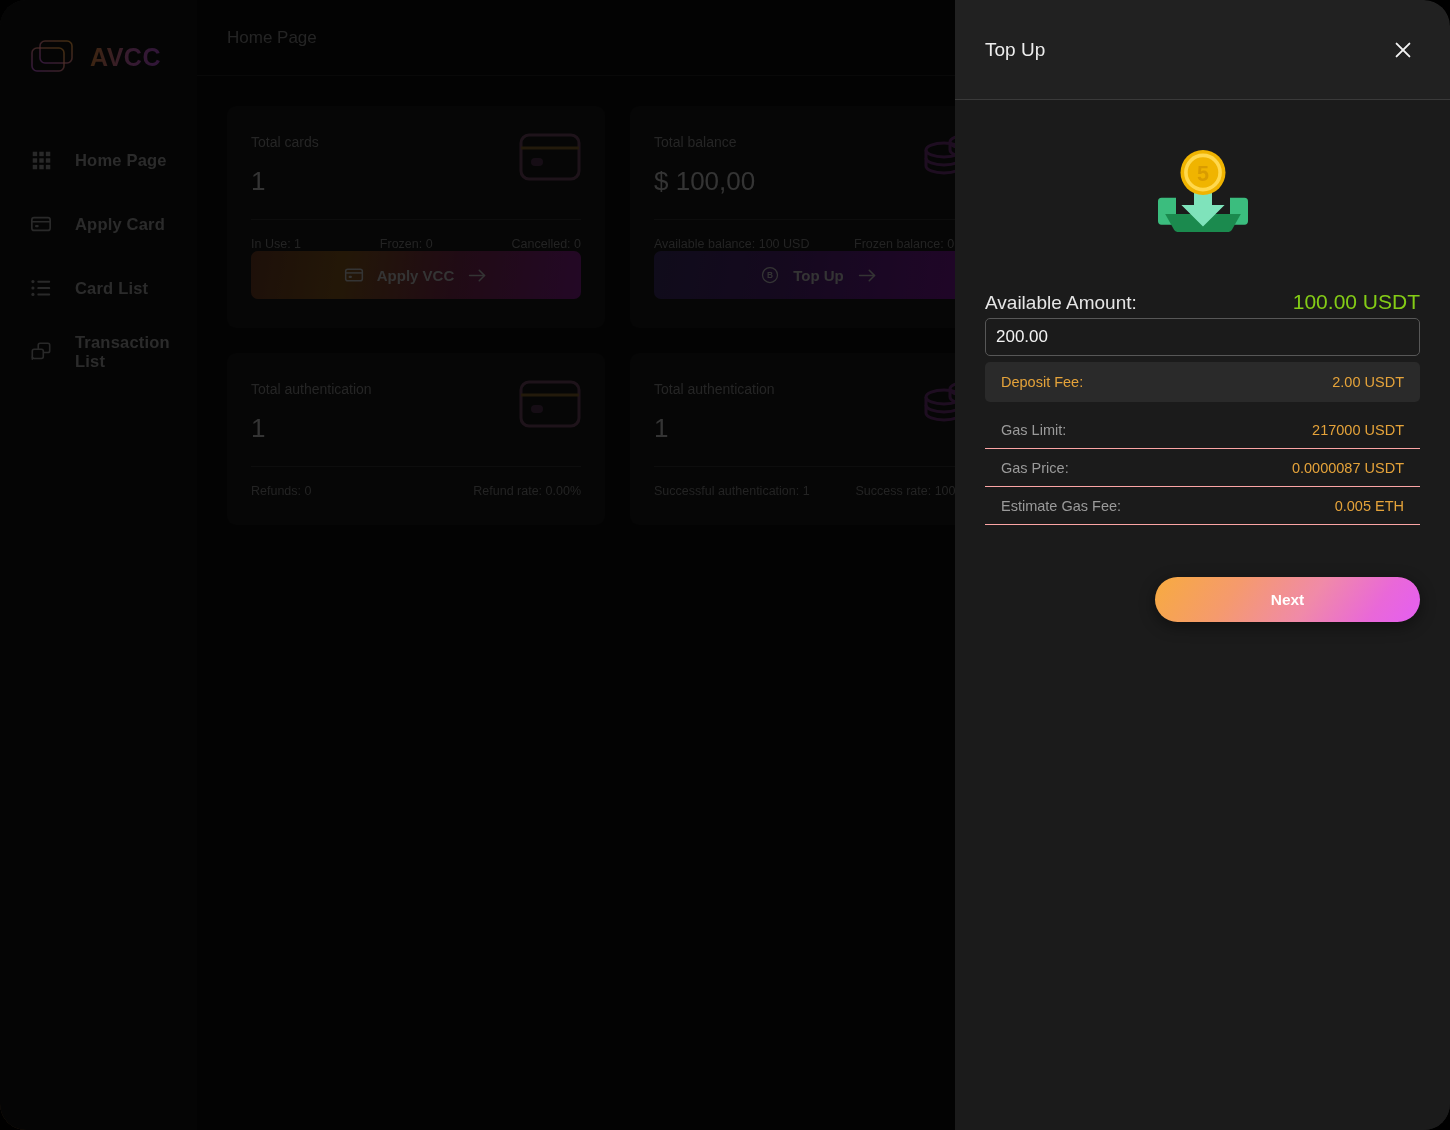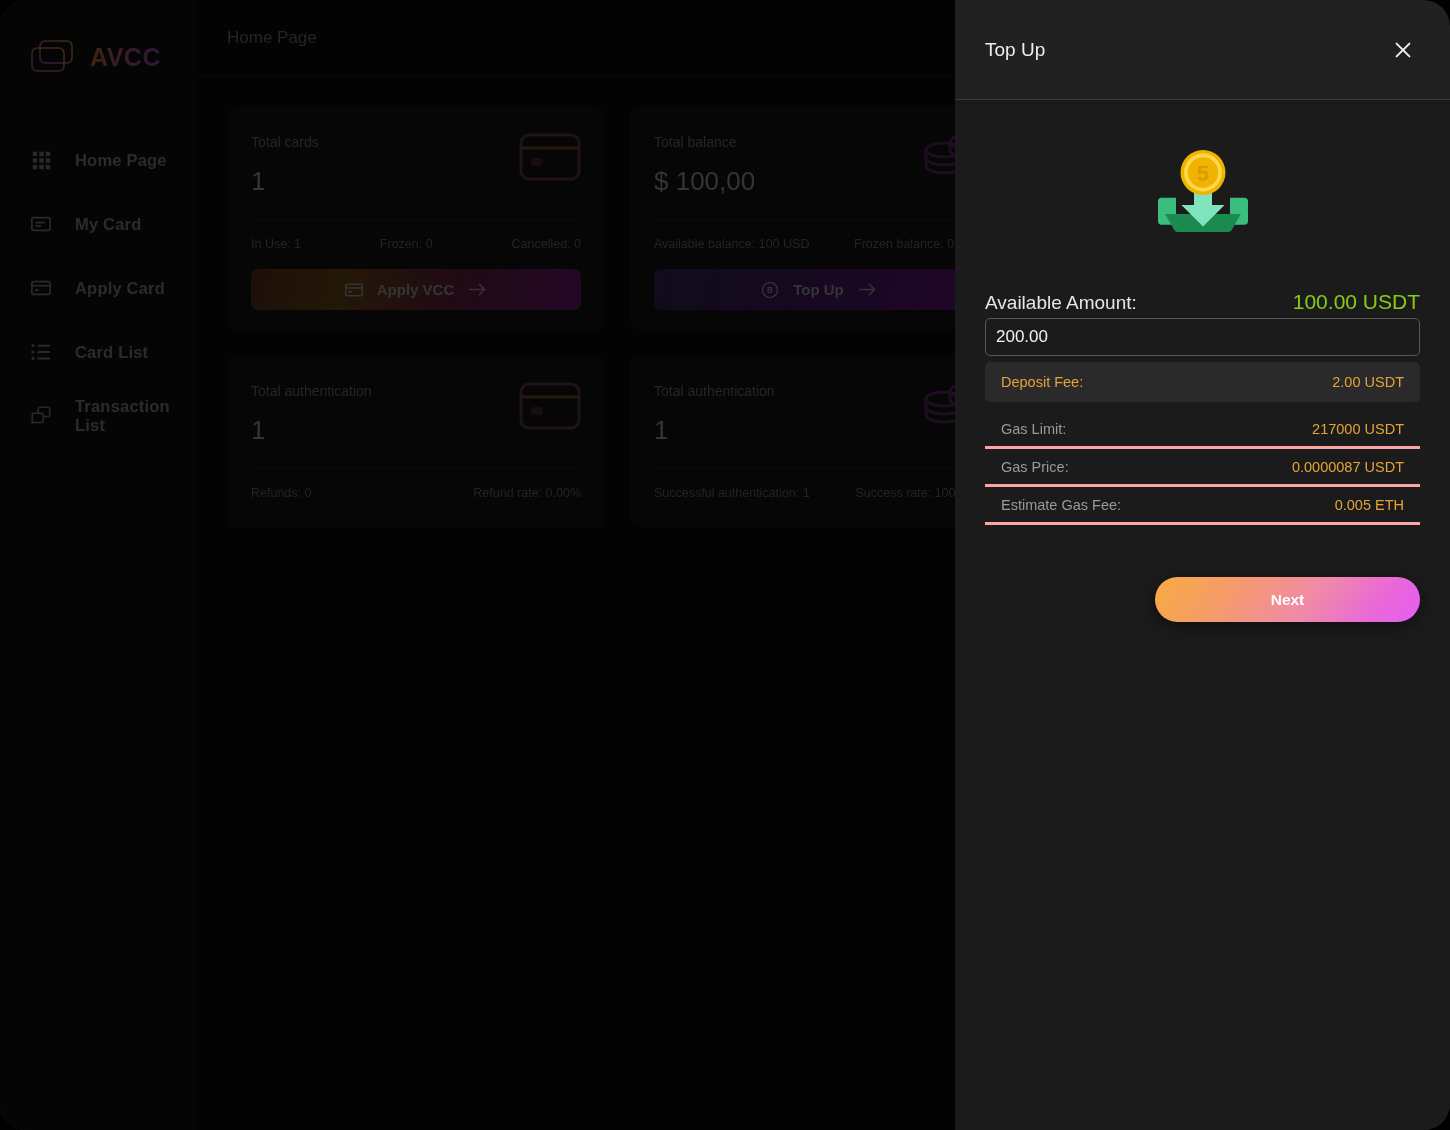--- a/index.html
+++ b/index.html
@@ -340,16 +340,6 @@
           <span class="nav-label">Home Page</span>
         </div>
 
-        <div class="nav-item">
-          <span class="nav-icon">
-            <svg viewBox="0 0 24 24" width="22" height="22" fill="none" stroke="currentColor" stroke-width="1.8">
-              <rect x="2" y="5" width="20" height="14" rx="2.5"></rect>
-              <line x1="6" y1="10.5" x2="16" y2="10.5" stroke-width="2"></line>
-              <line x1="6" y1="14" x2="12" y2="14" stroke-width="2"></line>
-            </svg>
-          </span>
-          <span class="nav-label">My Card</span>
-        </div>
 
         <div class="nav-item">
           <span class="nav-icon">

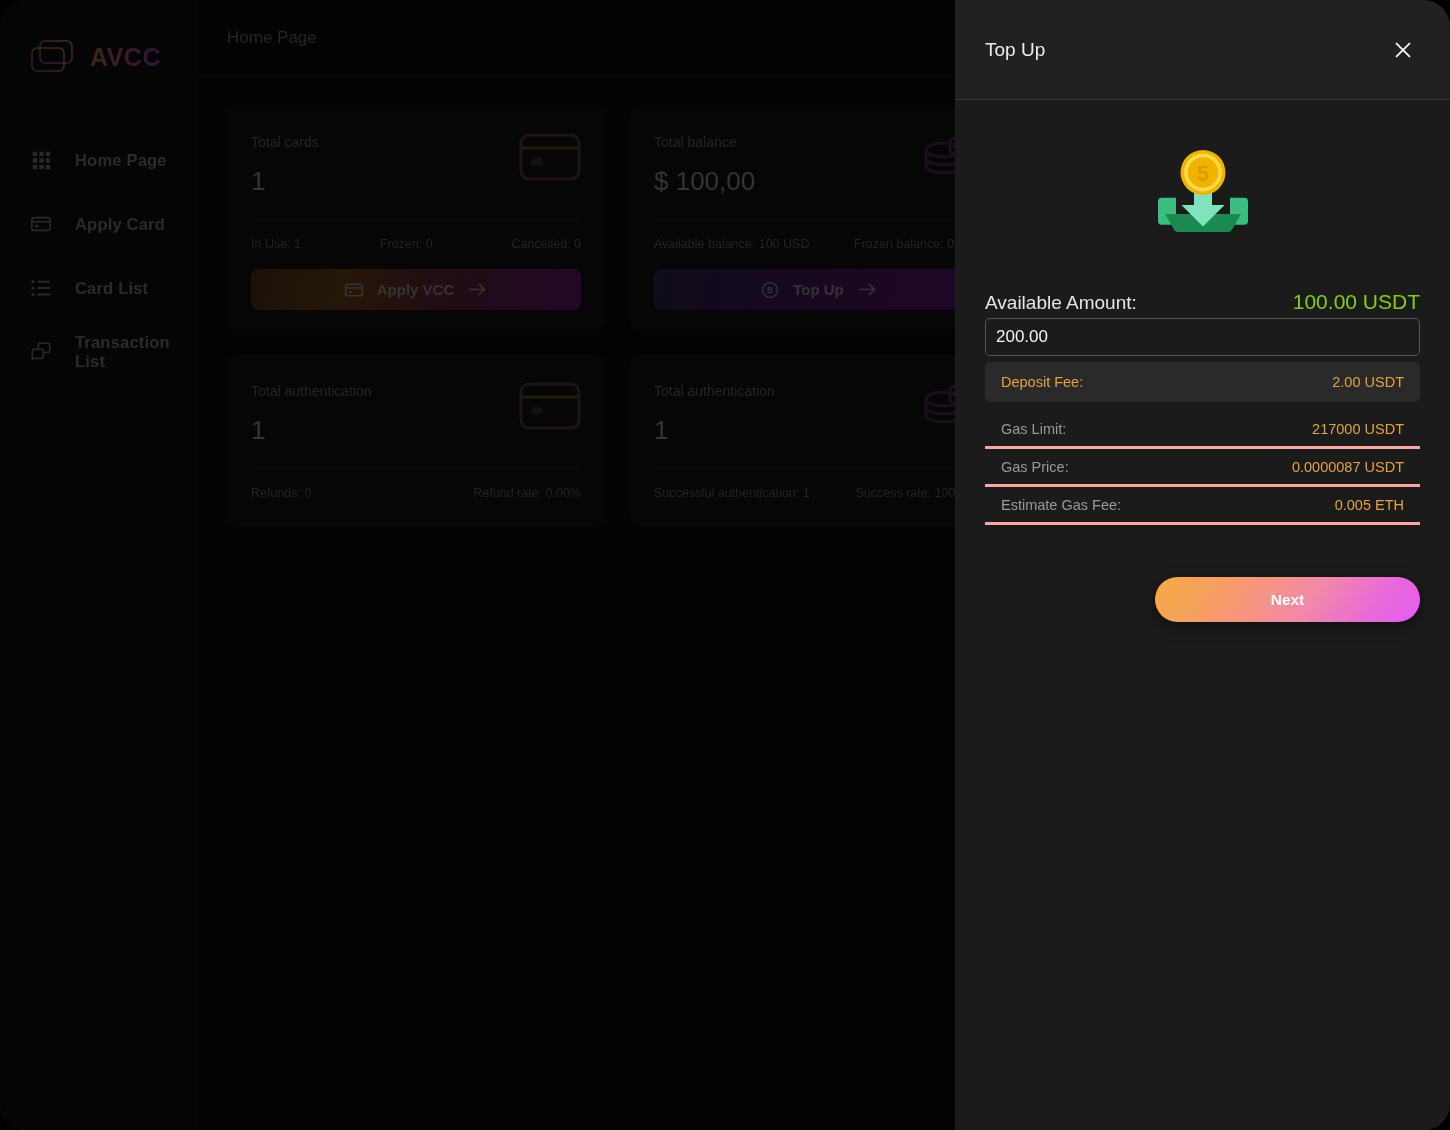--- a/index.html
+++ b/index.html
@@ -149,8 +149,7 @@
   }
 
   .cta {
-    margin-top: 18px;
-    height: 41px;
+    height: 48px;
     border-radius: 7px;
     display: flex;
     align-items: center;

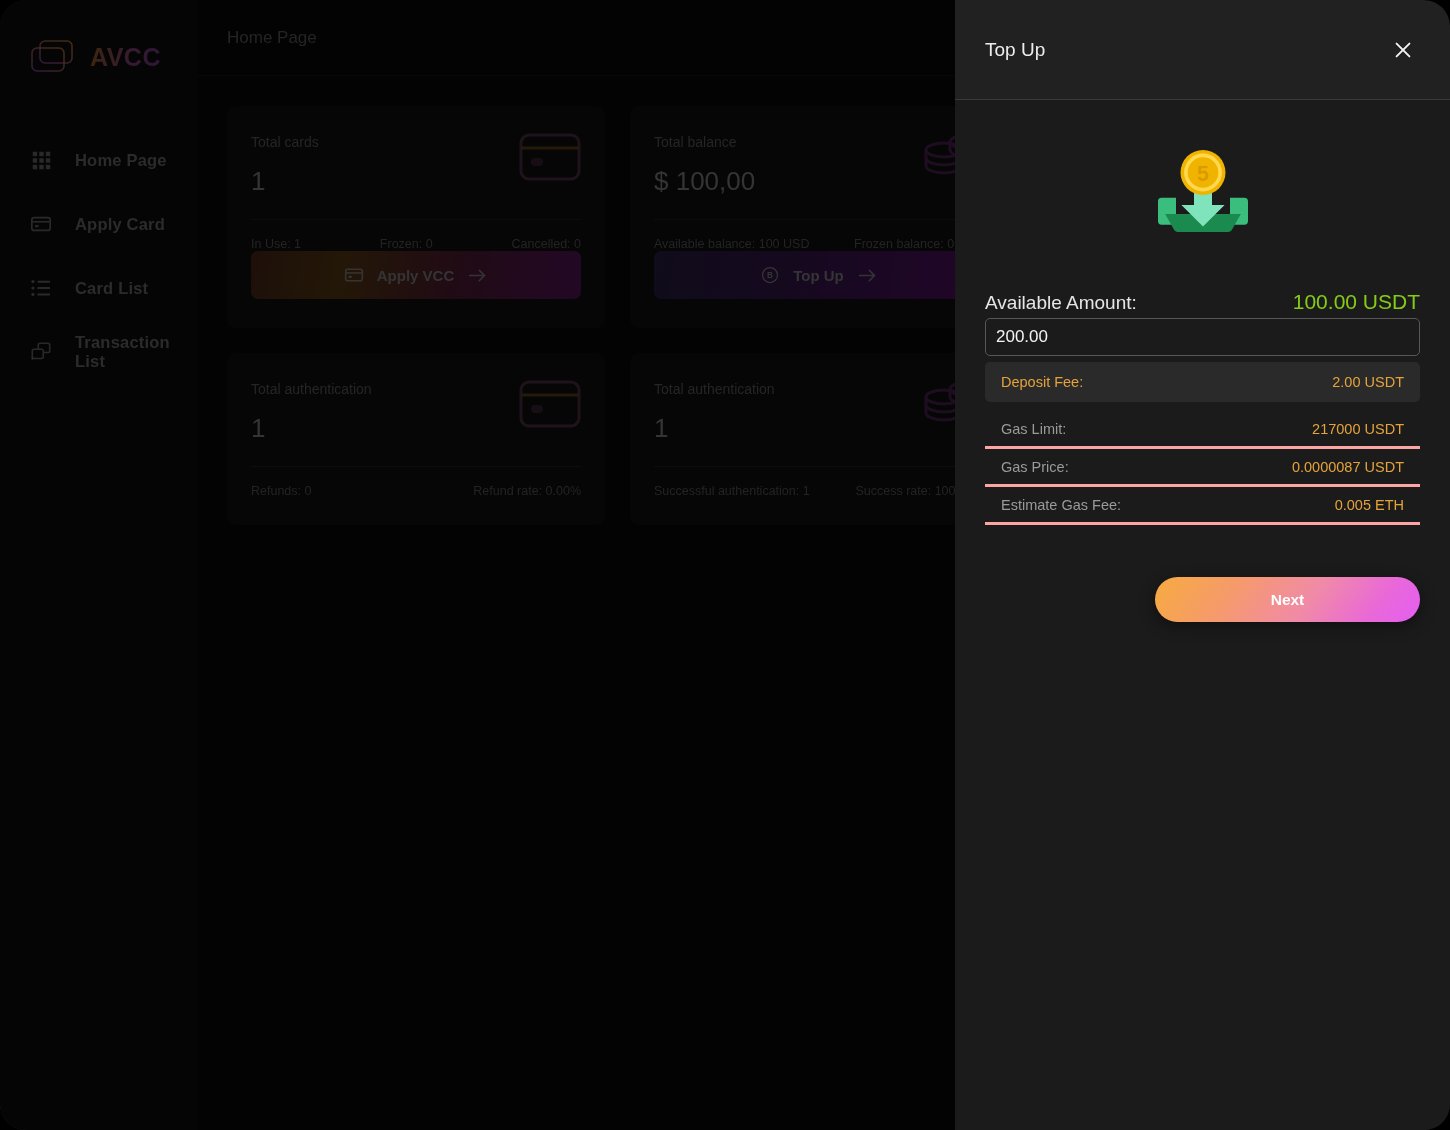--- a/index.html
+++ b/index.html
@@ -260,7 +260,7 @@
     height: 38px;
     padding: 0 16px;
     font-size: 14.5px;
-    border-bottom: 3px solid #fca5a5;
+    border-bottom: 1px solid #fca5a5;
   }
   .fee-row.highlight {
     background: #2a2a2a;

